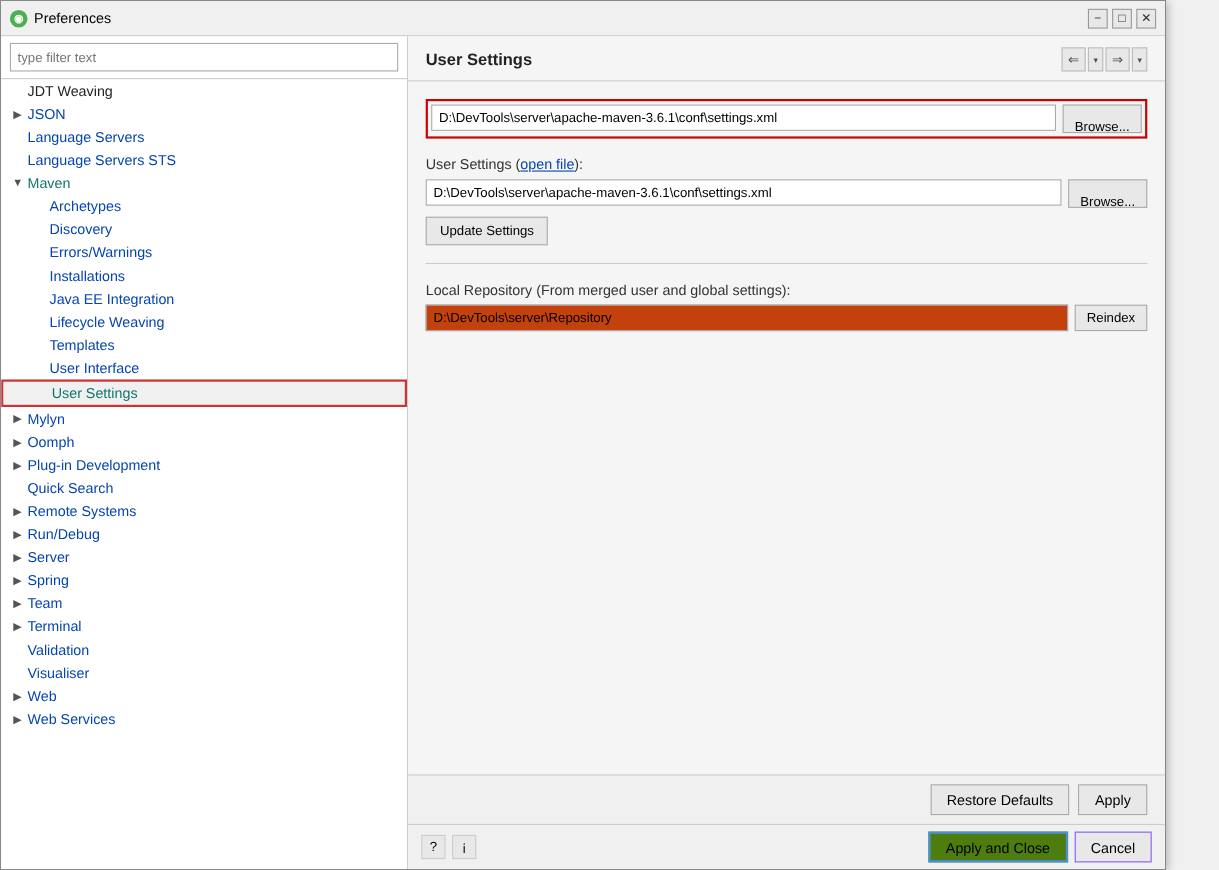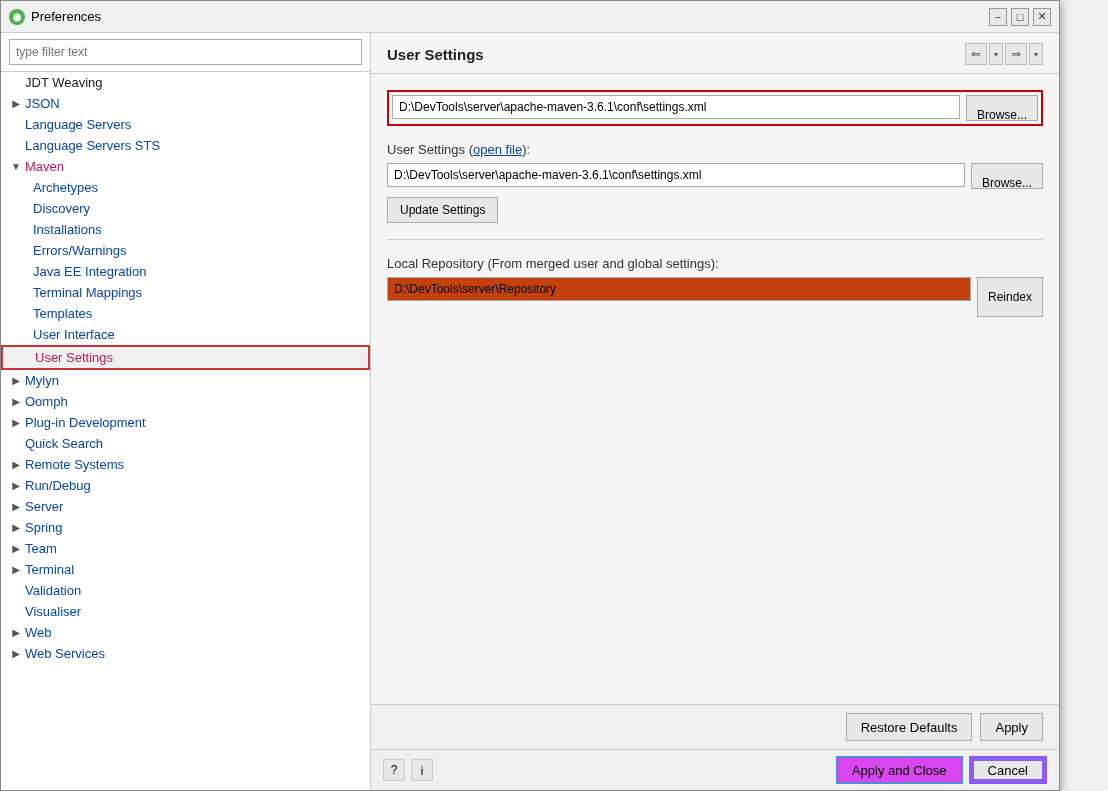--- a/index.html
+++ b/index.html
@@ -148,7 +148,7 @@
     }
 
     .item-label.dark { color: #222; }
-    .item-label.black { color: #be185d; }
+    .item-label.black { color: #0f766e; }
 
     
     .right-panel {

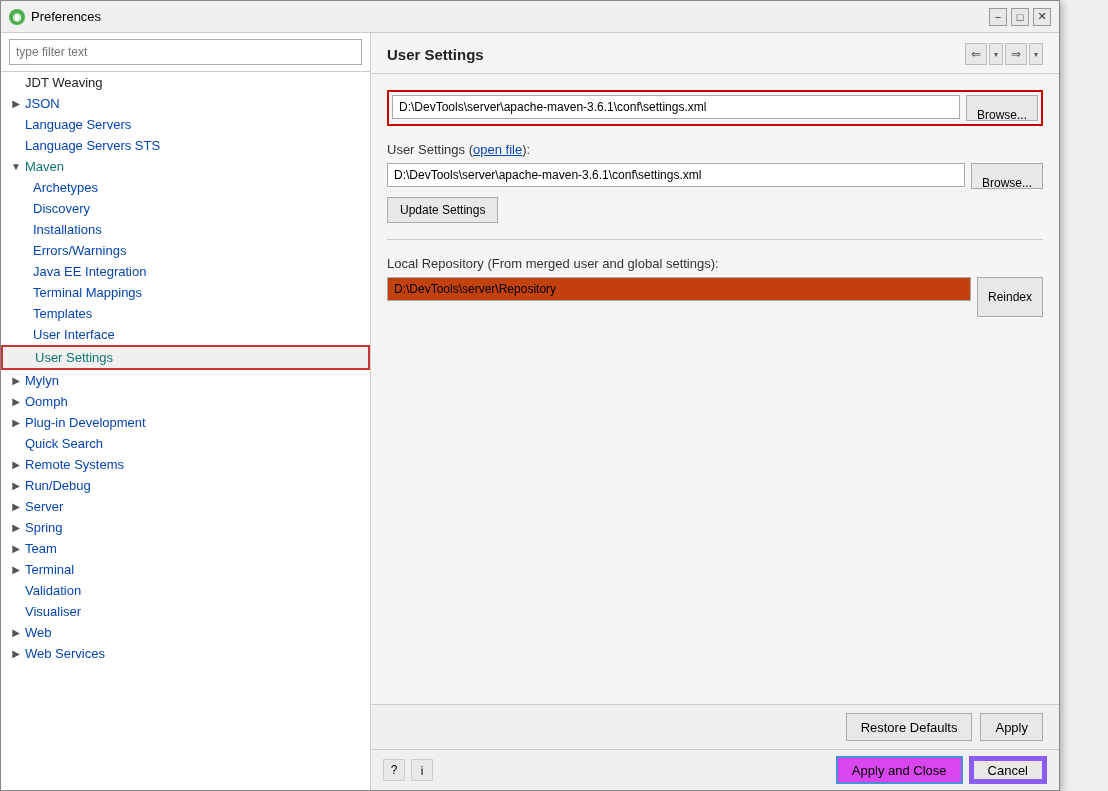--- a/index.html
+++ b/index.html
@@ -128,7 +128,7 @@
     }
 
     .tree-item.level-0 { padding-left: 8px; }
-    .tree-item.level-1 { padding-left: 16px; align-items: center; }
+    .tree-item.level-1 { padding-left: 28px; align-items: center; }
 
     .expand-icon {
       width: 14px;

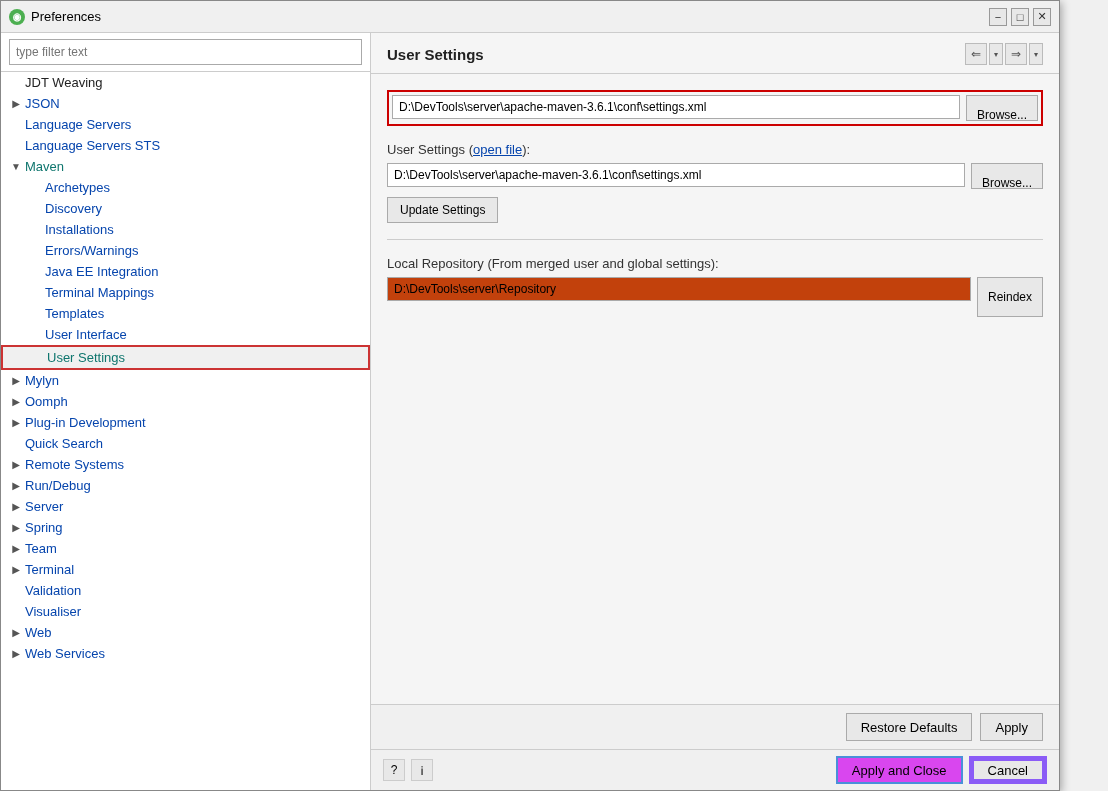--- a/index.html
+++ b/index.html
@@ -430,12 +430,12 @@
 
         <div class="tree-item level-1">
           <span class="expand-icon"></span>
+          <span class="item-label">Errors/Warnings</span>
+        </div>
+
+        <div class="tree-item level-1">
+          <span class="expand-icon"></span>
           <span class="item-label">Installations</span>
-        </div>
-
-        <div class="tree-item level-1">
-          <span class="expand-icon"></span>
-          <span class="item-label">Errors/Warnings</span>
         </div>
 
         <div class="tree-item level-1">

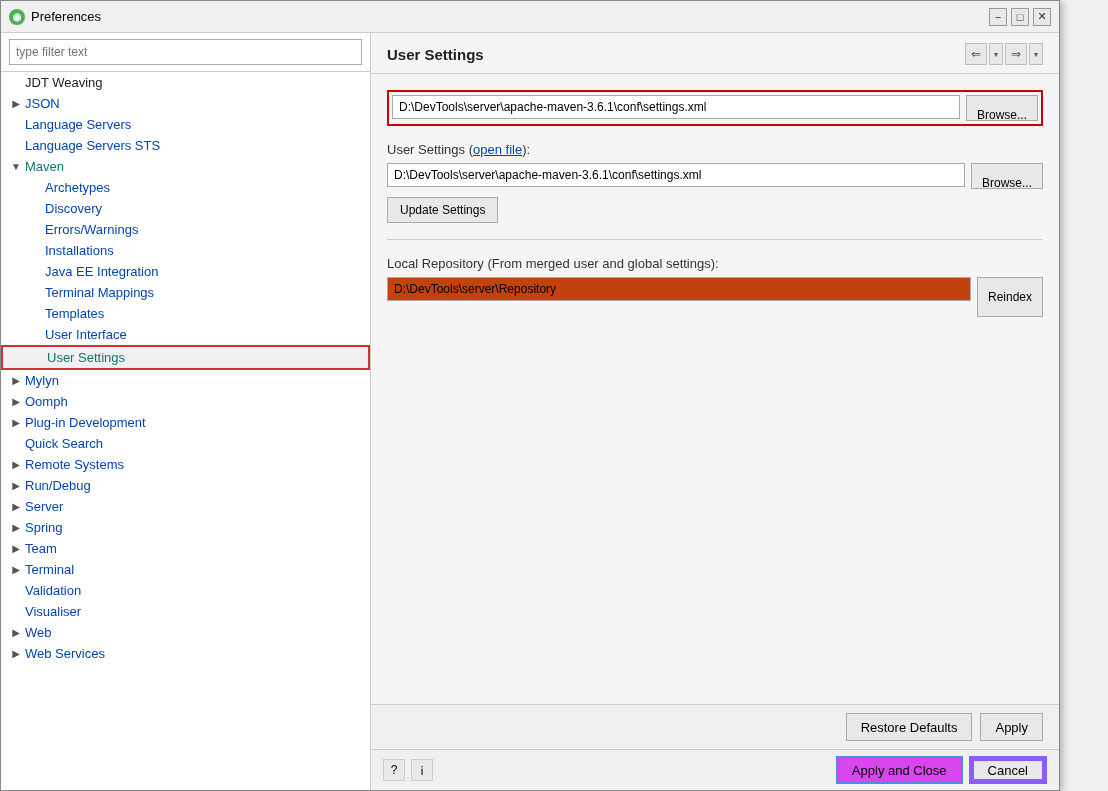--- a/index.html
+++ b/index.html
@@ -445,7 +445,7 @@
 
         <div class="tree-item level-1">
           <span class="expand-icon"></span>
-          <span class="item-label">Terminal Mappings</span>
+          <span class="item-label">Lifecycle Weaving</span>
         </div>
 
         <div class="tree-item level-1">

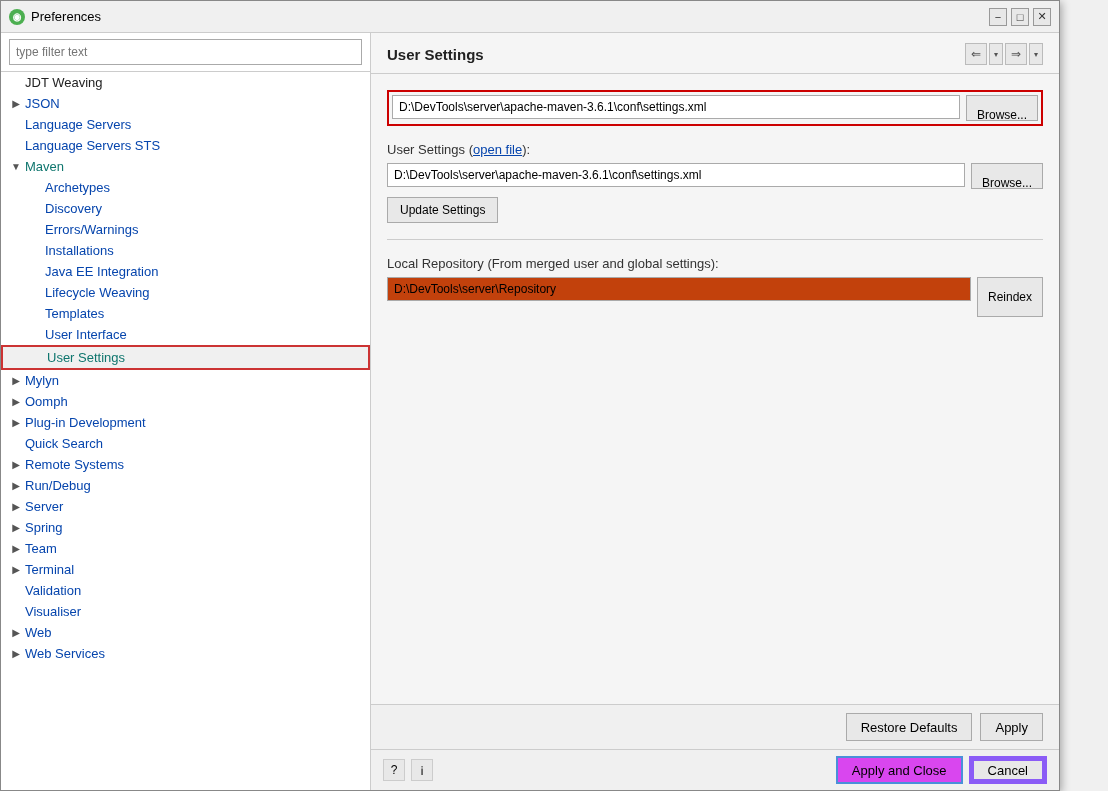--- a/index.html
+++ b/index.html
@@ -275,7 +275,7 @@
     }
 
     .reindex-btn {
-      height: 40px;
+      height: 24px;
       padding: 0 10px;
       border: 1px solid #aaa;
       background: #e8e8e8;

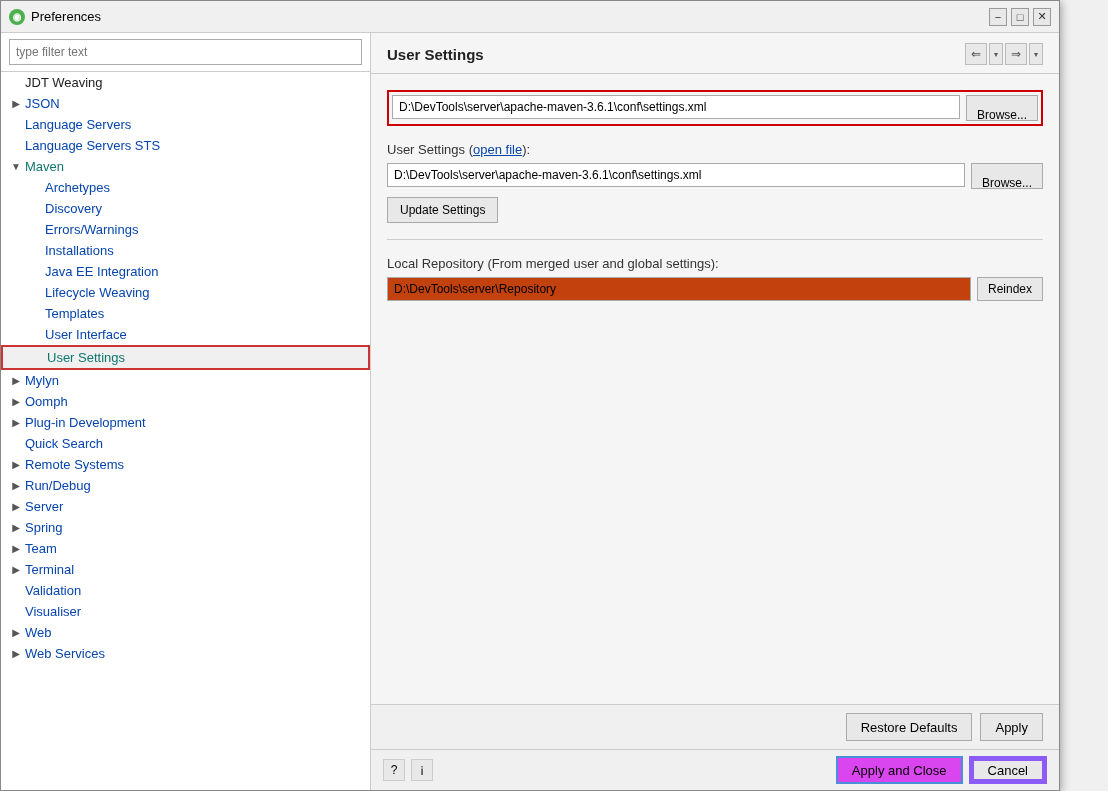--- a/index.html
+++ b/index.html
@@ -349,7 +349,7 @@
       height: 28px;
       padding: 0 14px;
       border: 2px solid #4a90d9;
-      background: #d946ef;
+      background: #4d7c0f;
       cursor: pointer;
       font-size: 13px;
     }

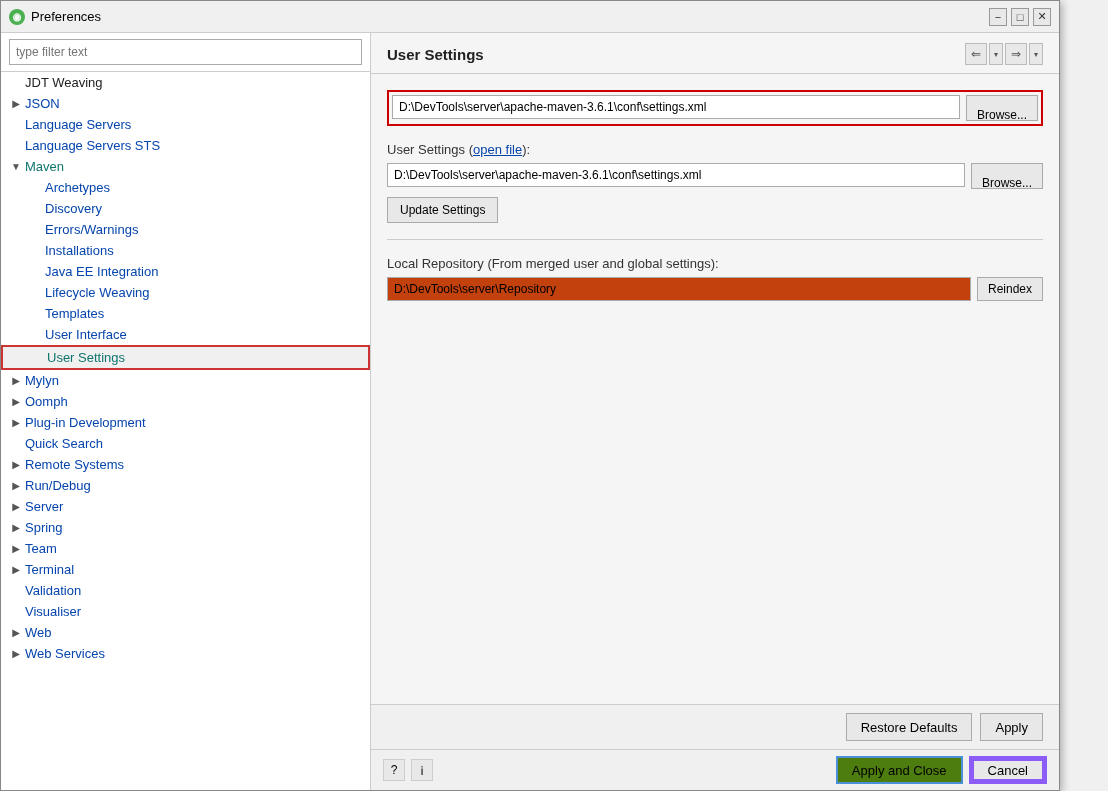--- a/index.html
+++ b/index.html
@@ -357,7 +357,7 @@
     .cancel-btn {
       height: 28px;
       padding: 0 14px;
-      border: 5px solid #8b5cf6;
+      border: 1px solid #8b5cf6;
       background: #e8e8e8;
       cursor: pointer;
       font-size: 13px;

